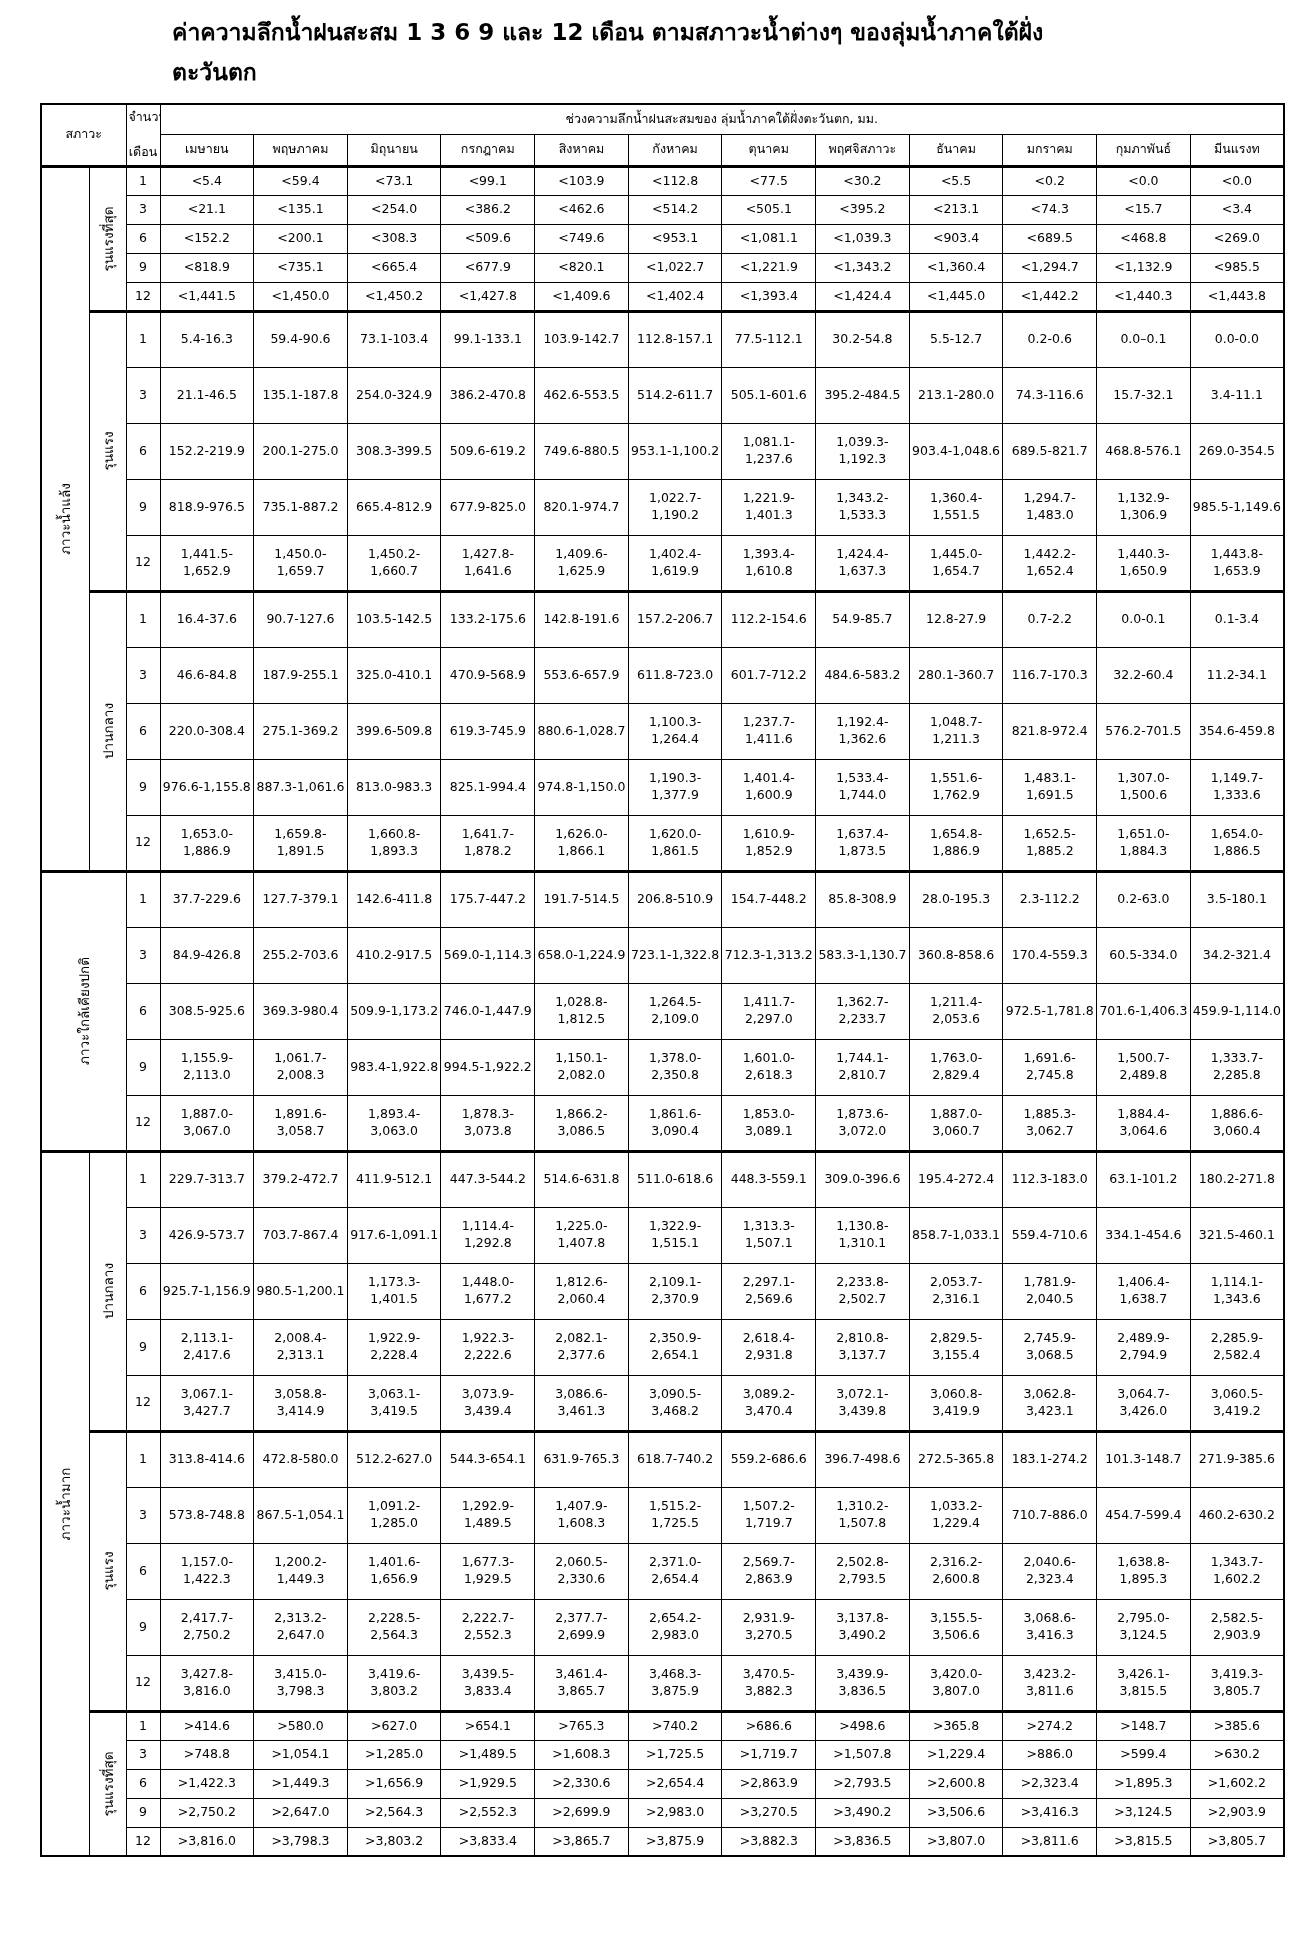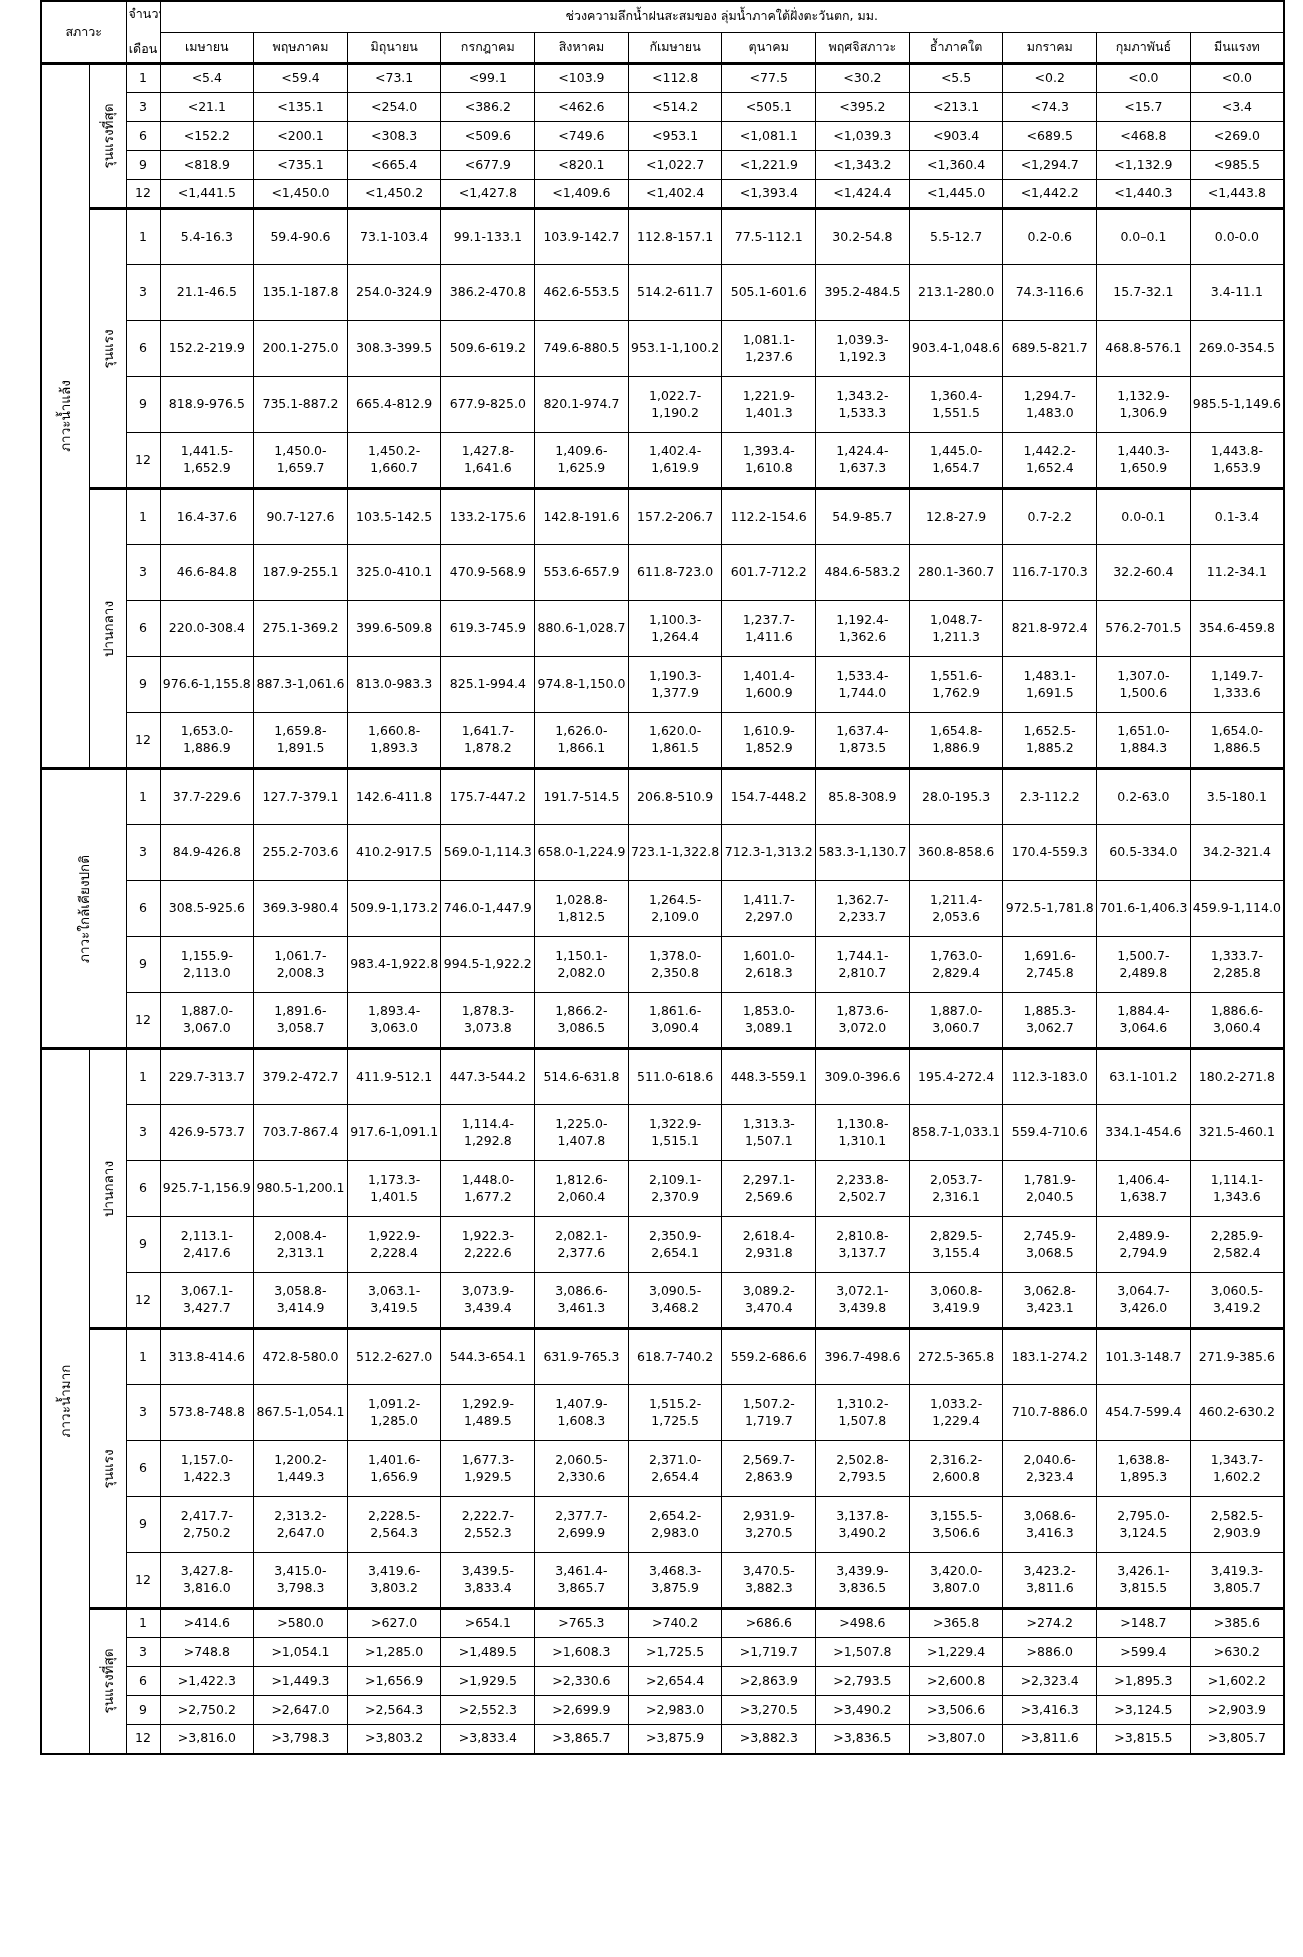--- a/index.html
+++ b/index.html
@@ -32,6 +32,10 @@
 
 <div class="page">
 
+  <div class="title">
+    <div>ค่าความลึกน้ำฝนสะสม 1 3 6 9 และ 12 เดือน ตามสภาวะน้ำต่างๆ ของลุ่มน้ำภาคใต้ฝั่ง</div>
+    <div>ตะวันตก</div>
+  </div>
 
   <table class="rain">
     <colgroup>

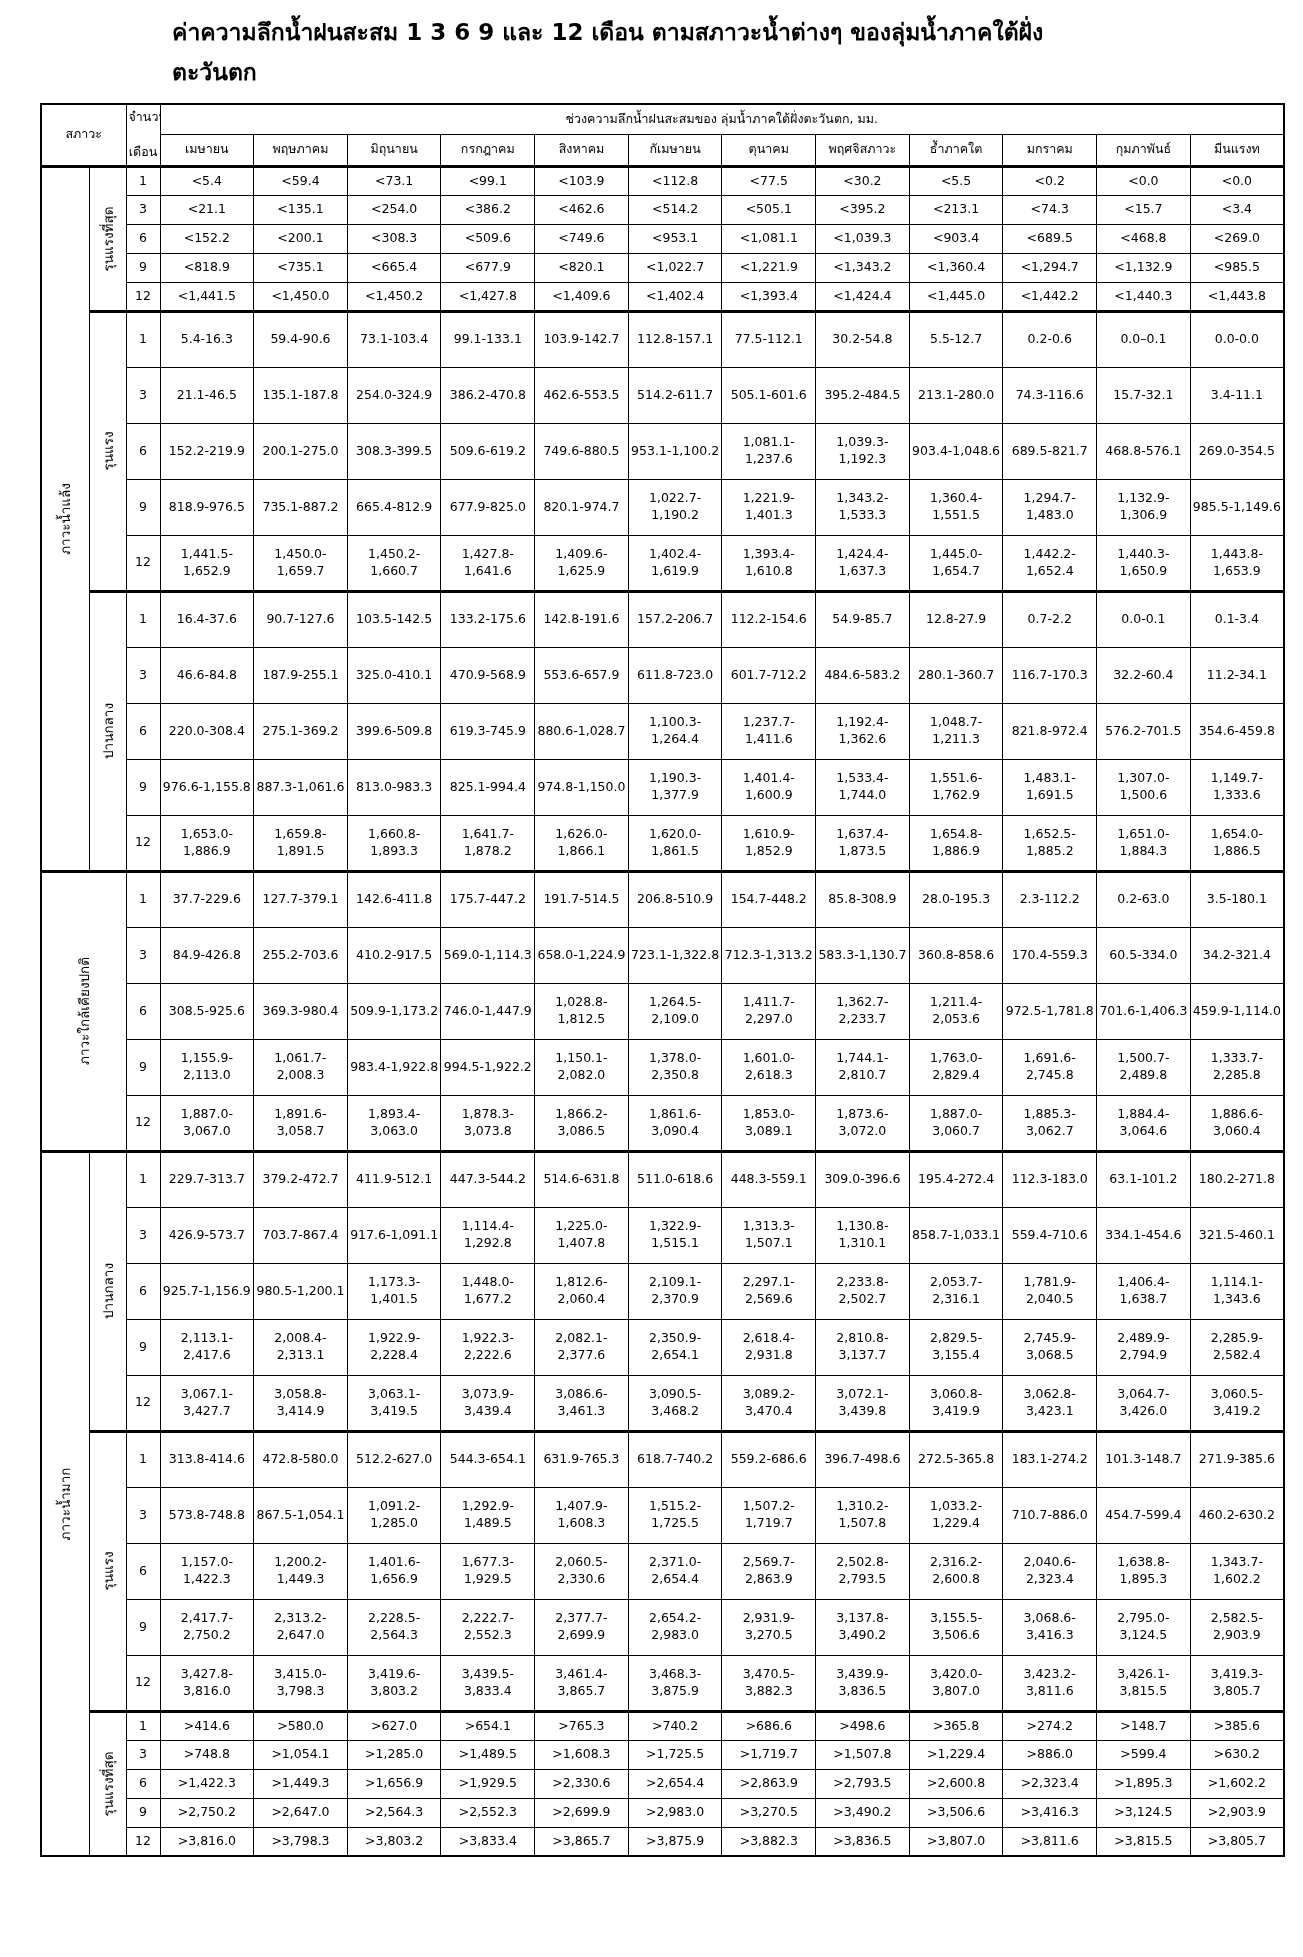--- a/index.html
+++ b/index.html
@@ -60,7 +60,7 @@
           <th>มิถุนายน</th>
           <th>กรกฎาคม</th>
           <th>สิงหาคม</th>
-          <th>กัเมษายน</th>
+          <th>กังหาคม</th>
           <th>ตุนาคม</th>
           <th>พฤศจิสภาวะ</th>
           <th>ธัำภาคใต</th>

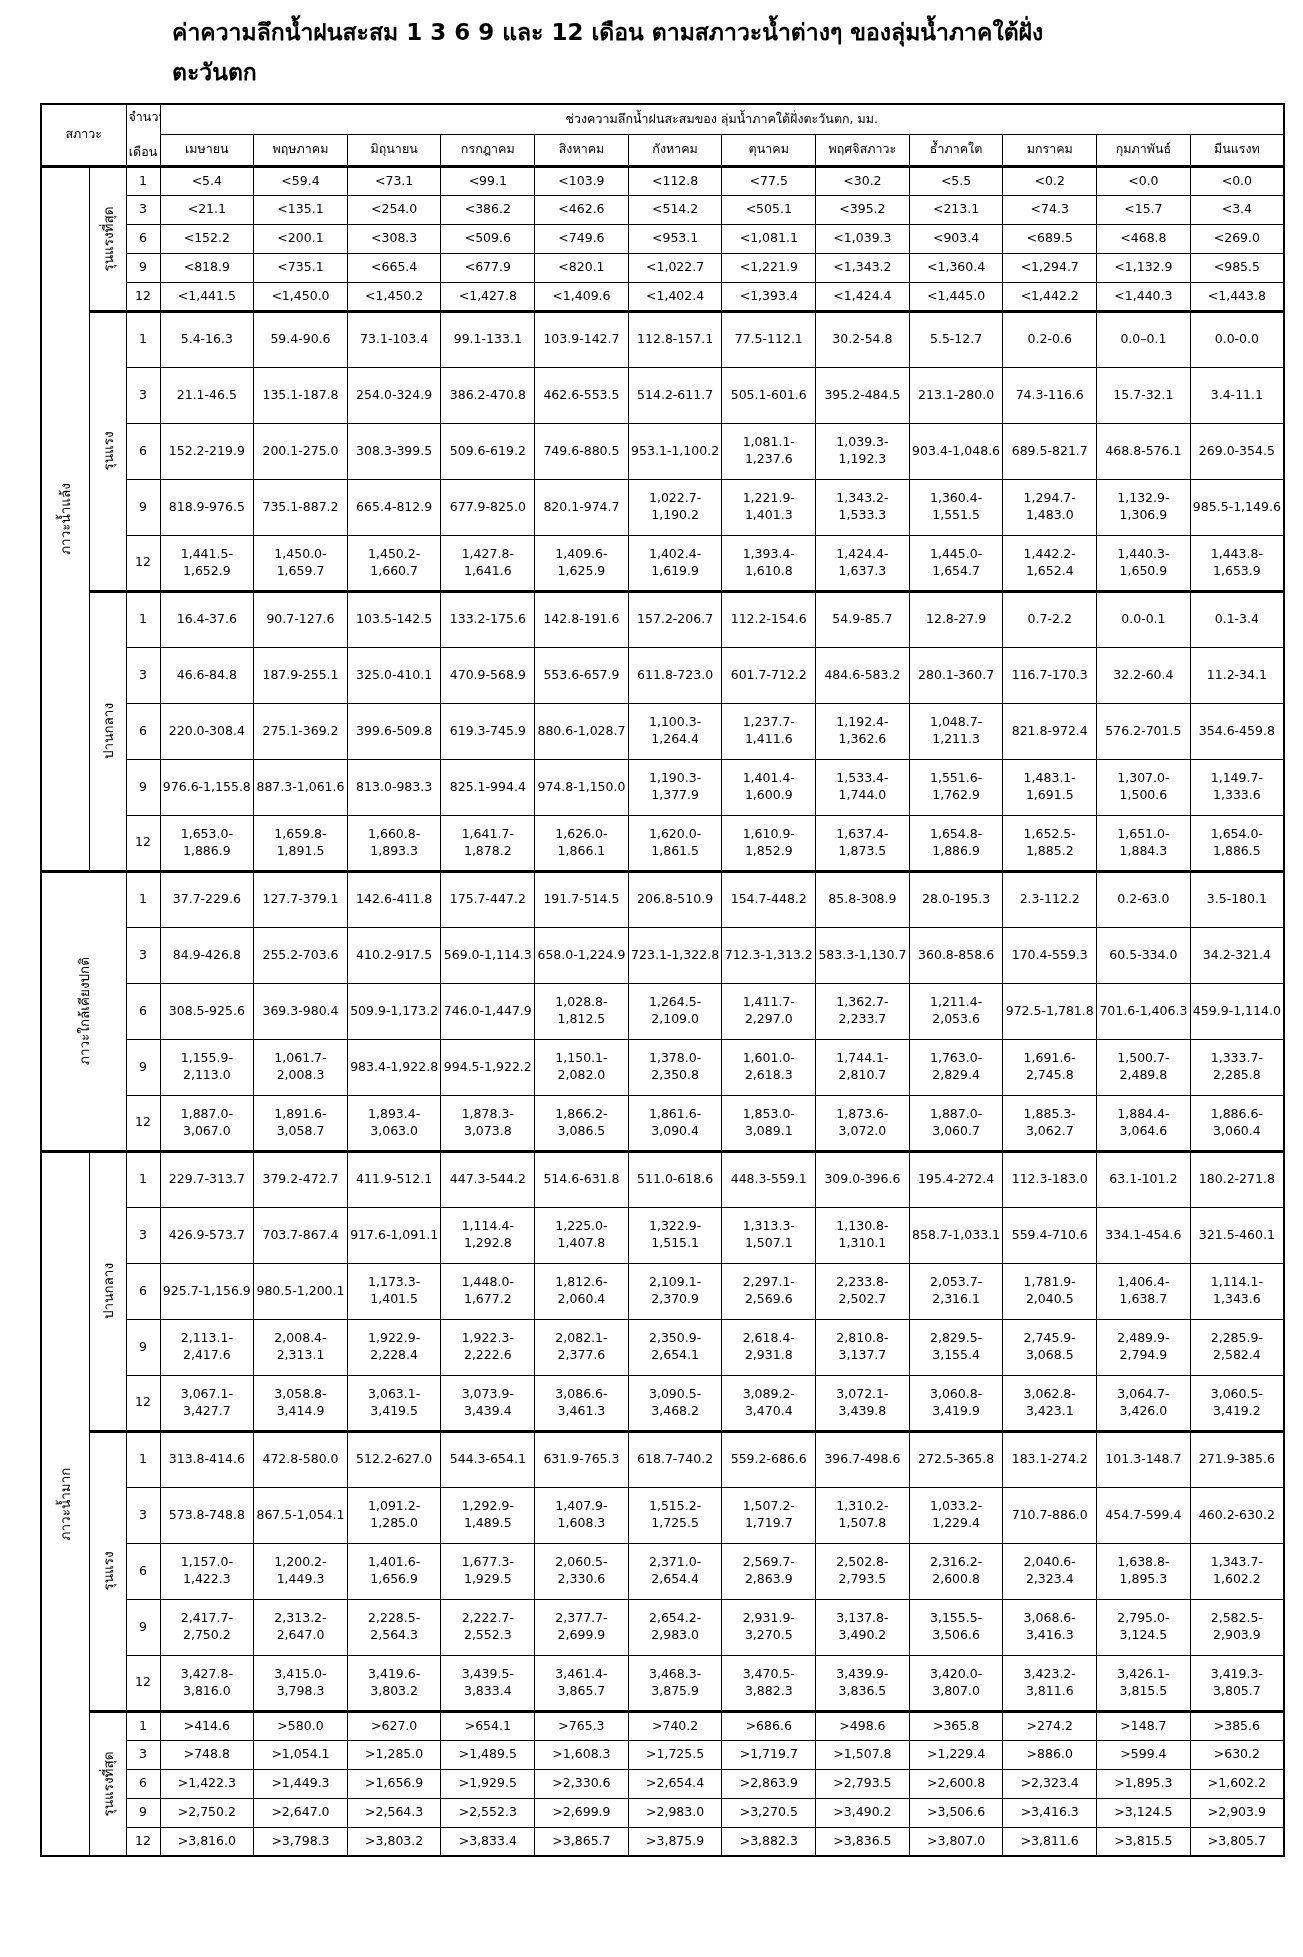--- a/index.html
+++ b/index.html
@@ -63,7 +63,7 @@
           <th>กังหาคม</th>
           <th>ตุนาคม</th>
           <th>พฤศจิสภาวะ</th>
-          <th>ธัำภาคใต</th>
+          <th>ธันาคม</th>
           <th>มกราคม</th>
           <th>กุมภาพันธ์</th>
           <th>มีนแรงท</th>

